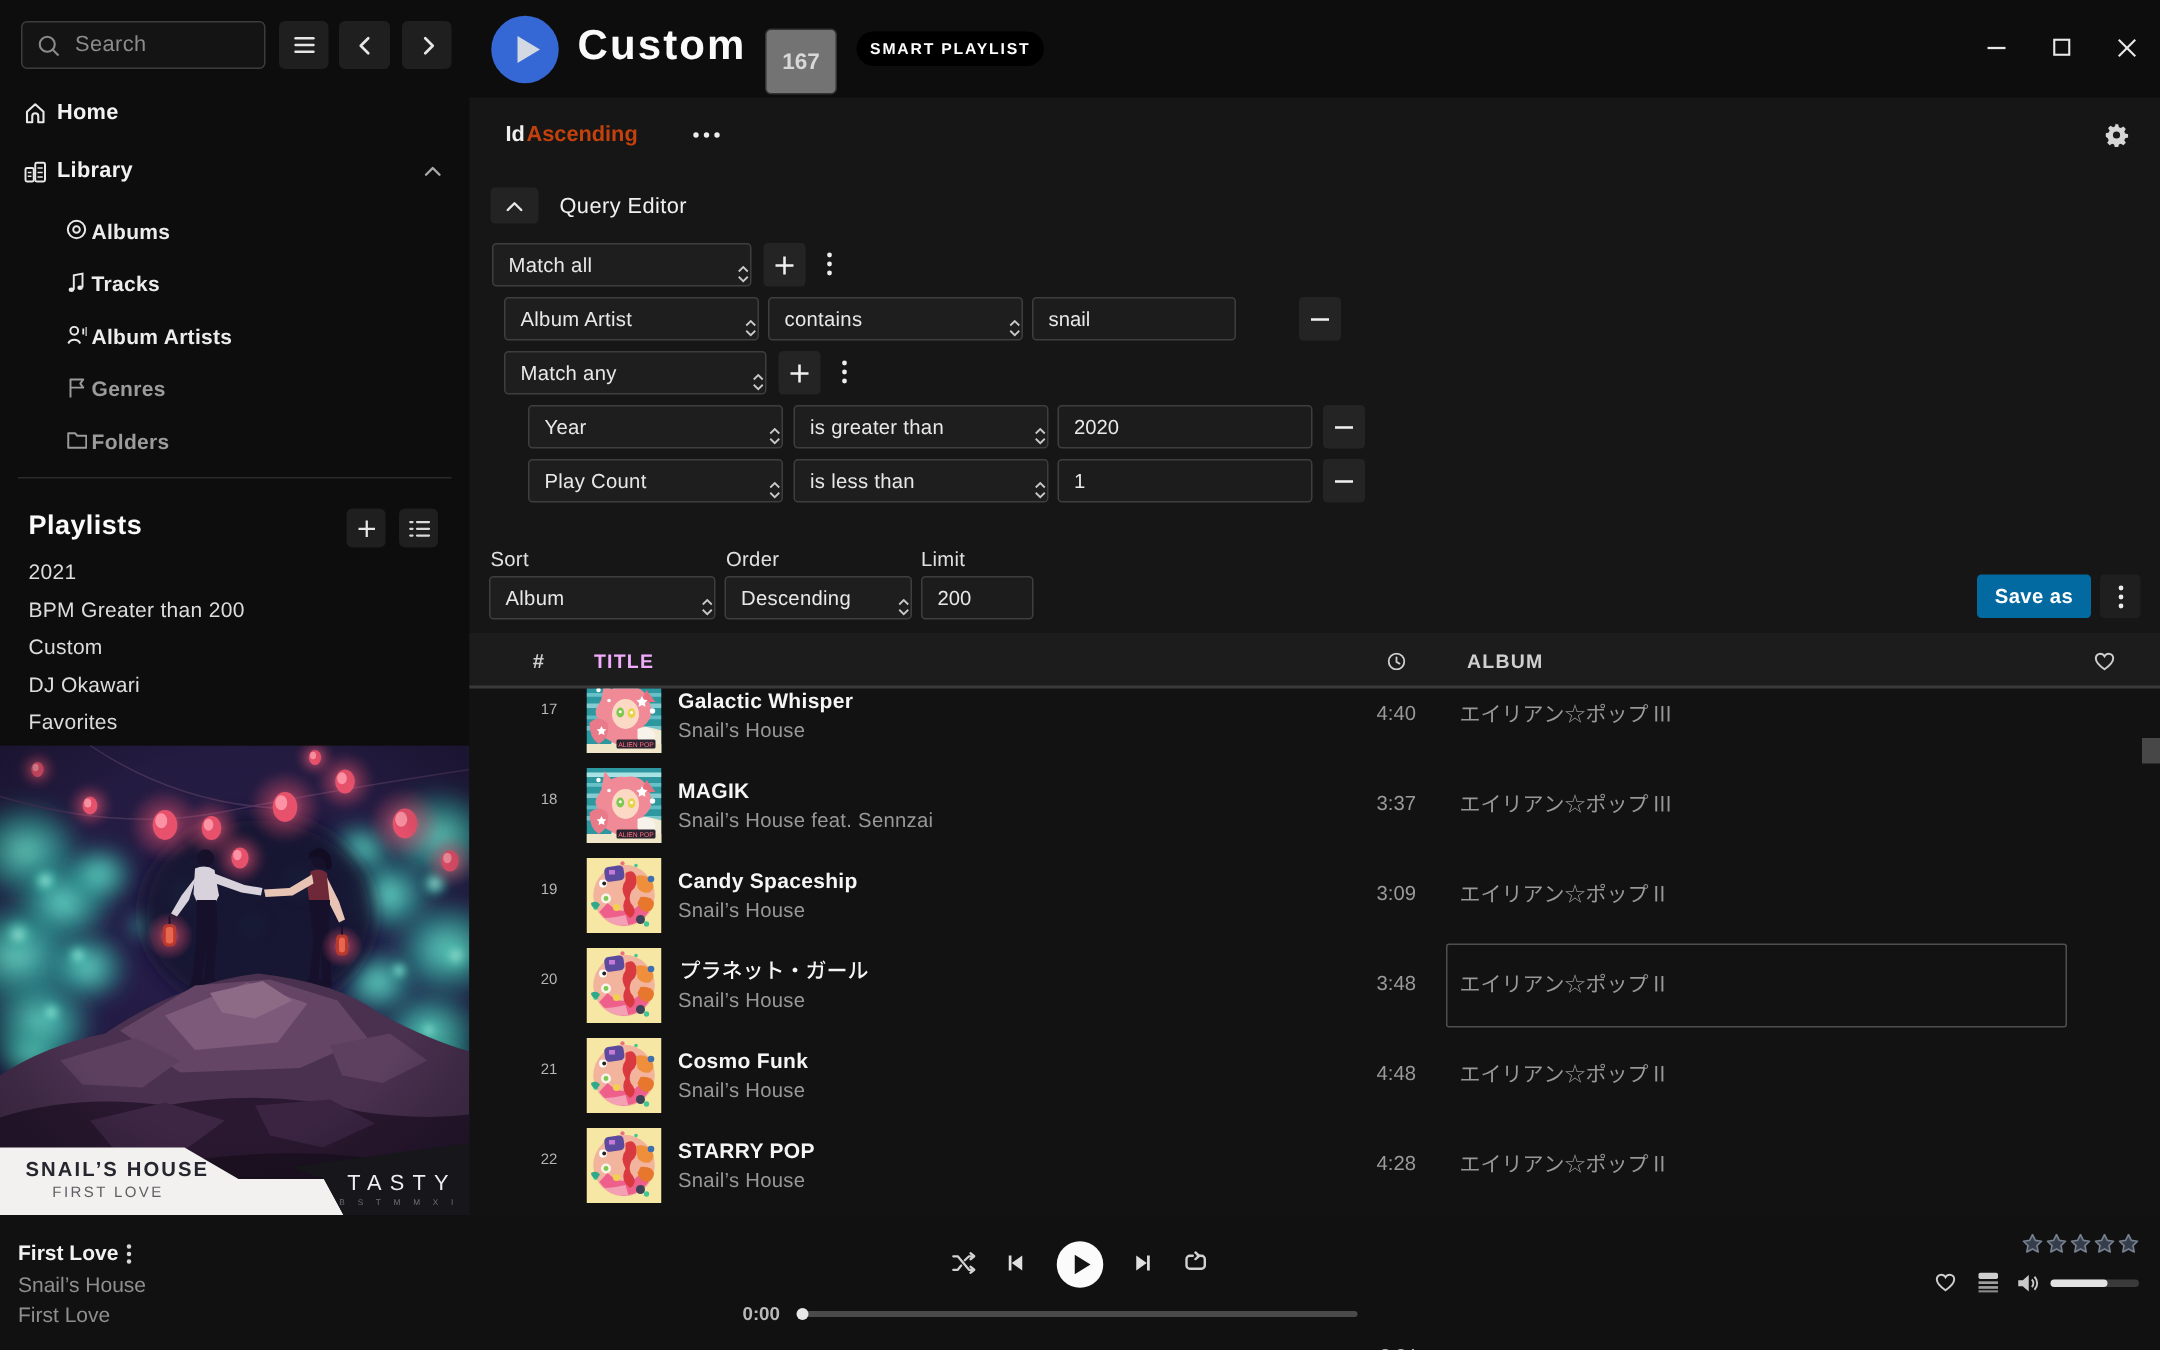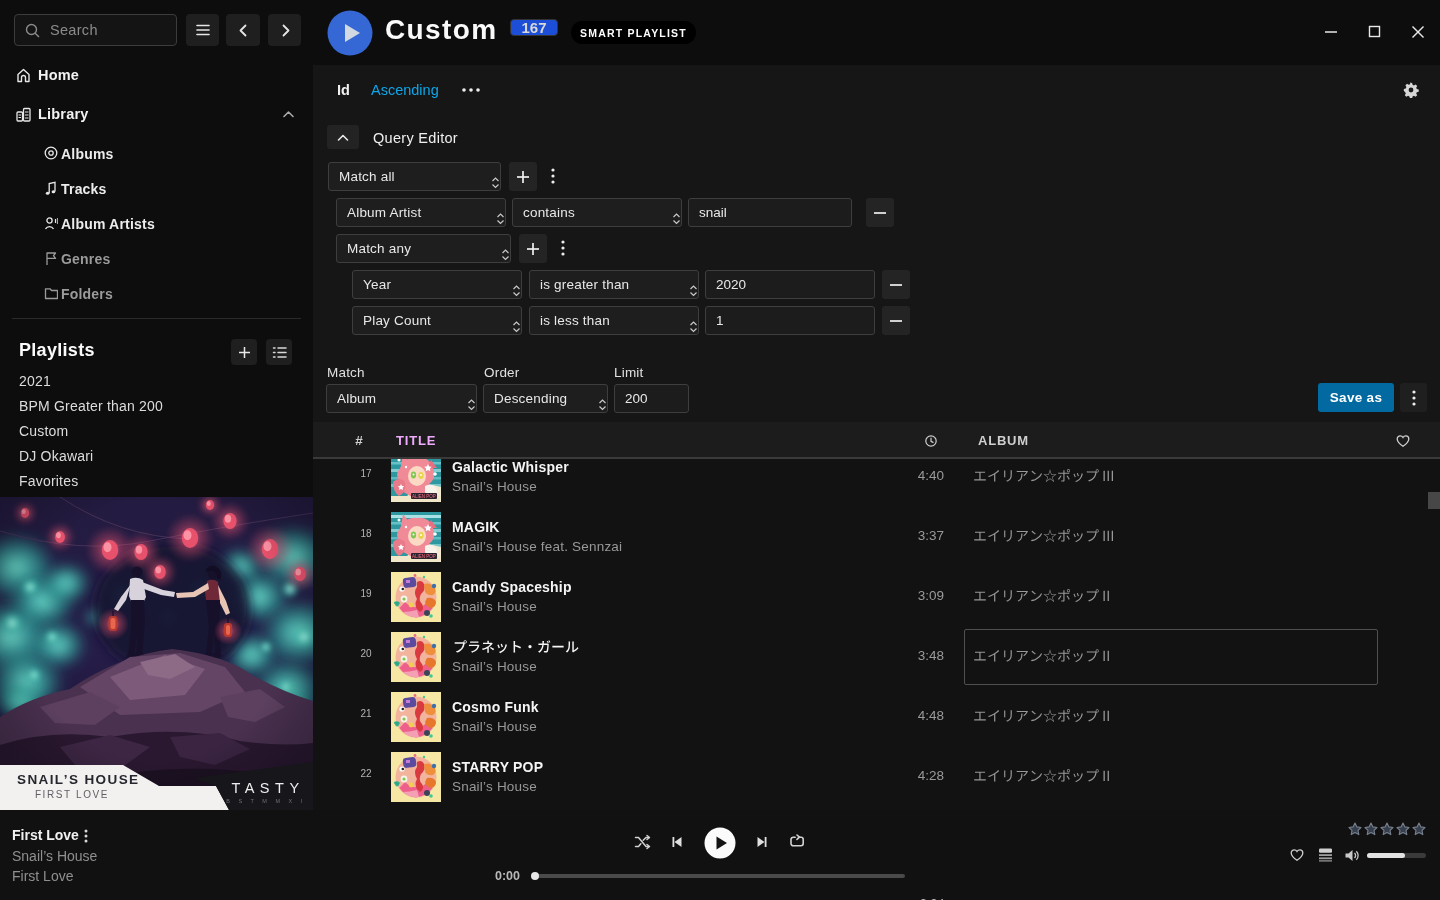--- a/index.html
+++ b/index.html
@@ -267,7 +267,7 @@
       <polygon points="18,14 33,23 18,32" fill="#d3d9e3"></polygon>
     </svg>
 <div class="abs" style="left:385px;top:14px;font-size:28px;font-weight:bold;color:#fafafa;letter-spacing:1.4px;">Custom</div>
-<div class="abs" style="left:510px;top:19px;width:48px;height:17px;background:#1d4ed8;border:1px solid #333;border-radius:4px;display:flex;align-items:center;justify-content:center;color:#d8d8d8;font-size:15px;font-weight:bold;">167</div>
+<div class="abs" style="left:510px;top:19px;width:48px;height:44px;background:#737373;border:1px solid #333;border-radius:4px;display:flex;align-items:center;justify-content:center;color:#d8d8d8;font-size:15px;font-weight:bold;">167</div>
 <div class="abs" style="left:571px;top:21px;width:125px;height:23px;background:#000;border-radius:12px;display:flex;align-items:center;justify-content:center;color:#fff;font-size:10.5px;font-weight:bold;letter-spacing:1.2px;">SMART PLAYLIST</div>
 <svg class="abs" style="left:1324px;top:26px;" width="14" height="12" viewBox="0 0 14 12">
       <line x1="1" y1="6" x2="13" y2="6" stroke="#e8e8e8" stroke-width="1.5"></line>

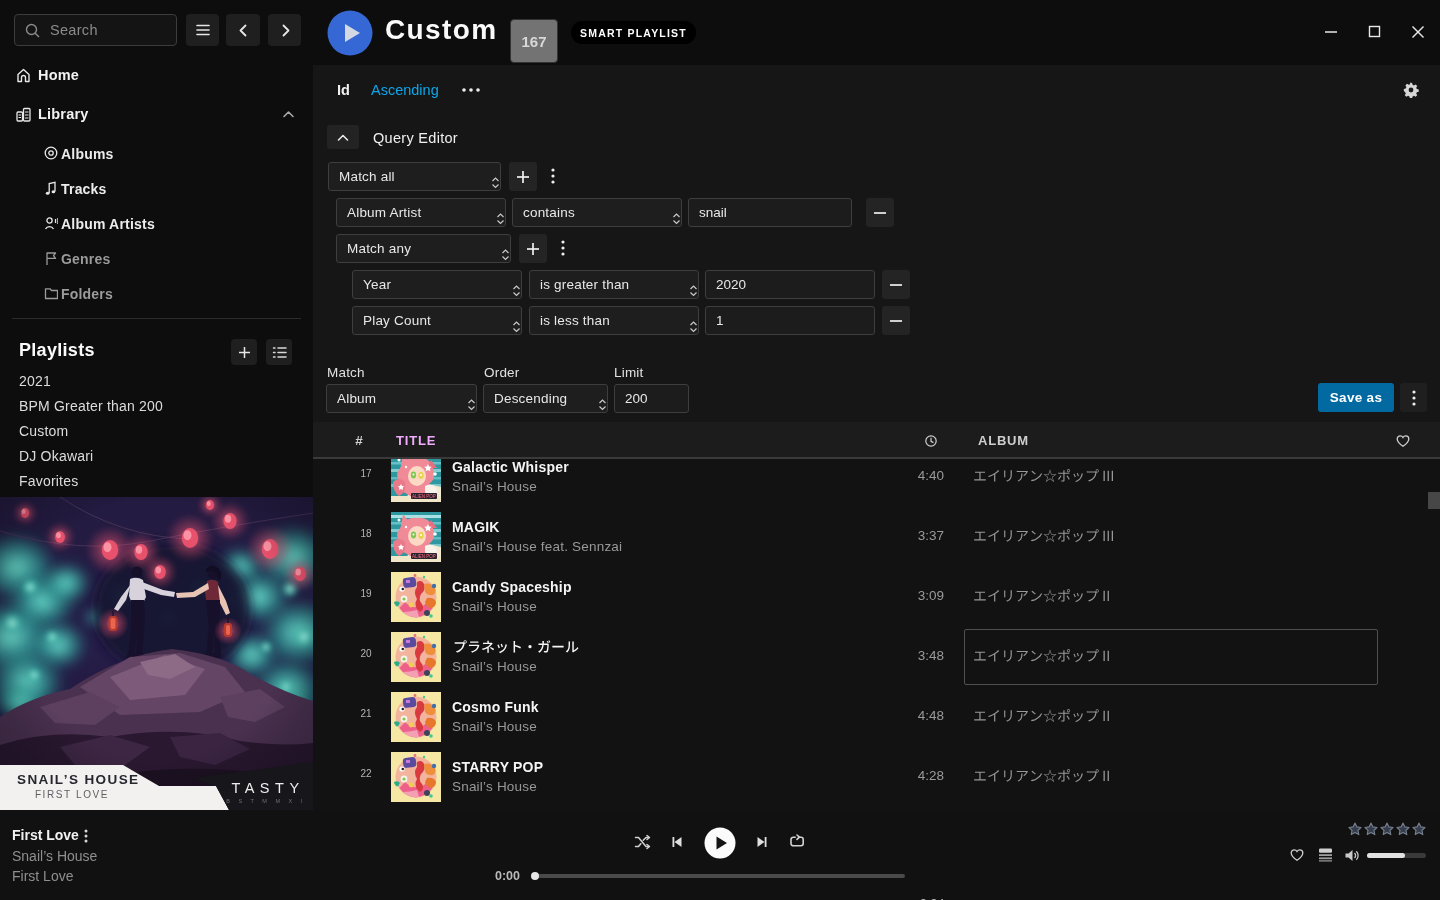--- a/index.html
+++ b/index.html
@@ -283,7 +283,7 @@
 <div class="abs" id="listbg"></div>
 <div class="abs" id="hdrstrip"></div>
 <div class="abs" style="left:337px;top:82px;font-size:14.5px;font-weight:bold;color:#f0f0f0;">Id</div>
-<div class="abs" style="left:371px;top:82px;font-size:14.5px;font-weight:normal;color:#0ea5e9;">Ascending</div>
+<div class="abs" style="left:351px;top:82px;font-size:14.5px;font-weight:bold;color:#c2410c;">Ascending</div>
 <svg class="abs" style="left:462px;top:88px;" width="20" height="4" viewBox="0 0 20 4">
       <circle cx="2" cy="2" r="1.8" fill="#ededed"></circle>
       <circle cx="9" cy="2" r="1.8" fill="#ededed"></circle>

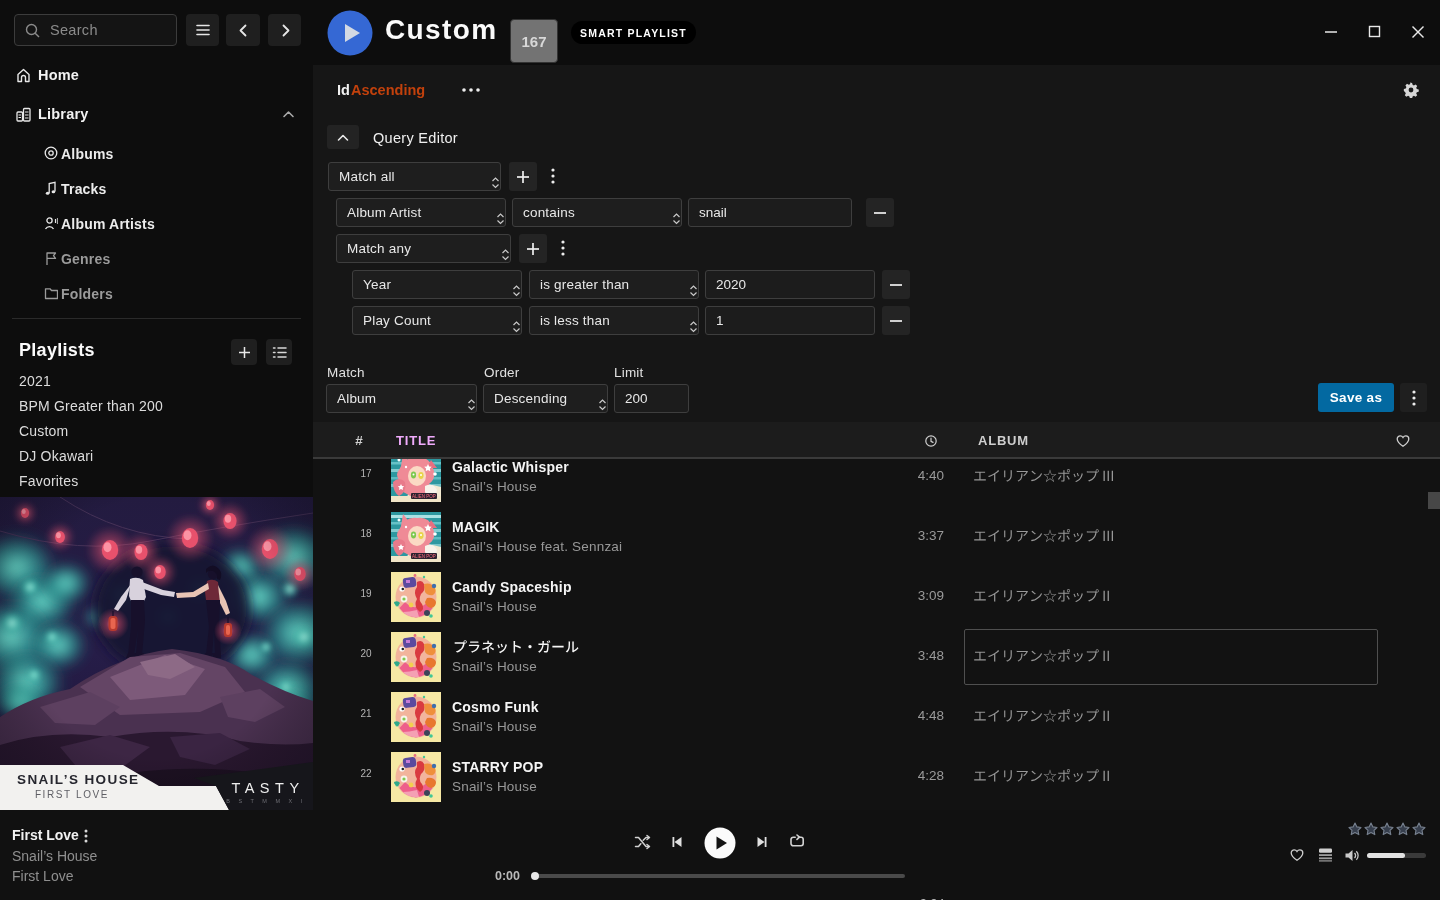--- a/index.html
+++ b/index.html
@@ -328,7 +328,7 @@
           <polyline points="1.5,7.5 4.5,10.5 7.5,7.5" fill="none" stroke="#c9c9c9" stroke-width="1.2"></polyline>
         </svg>
       </span></div>
-<div class="inp" style="left:688px;top:198px;width:164px;">snail</div>
+<div class="inp" style="left:688px;top:198px;width:136px;">snail</div>
 <div class="qbtn" style="left:866px;top:198px;">
       <svg class="abs" style="" width="16" height="14" viewBox="0 0 16 14">
         <line x1="2" y1="7" x2="14" y2="7" stroke="#f0f0f0" stroke-width="1.7"></line>

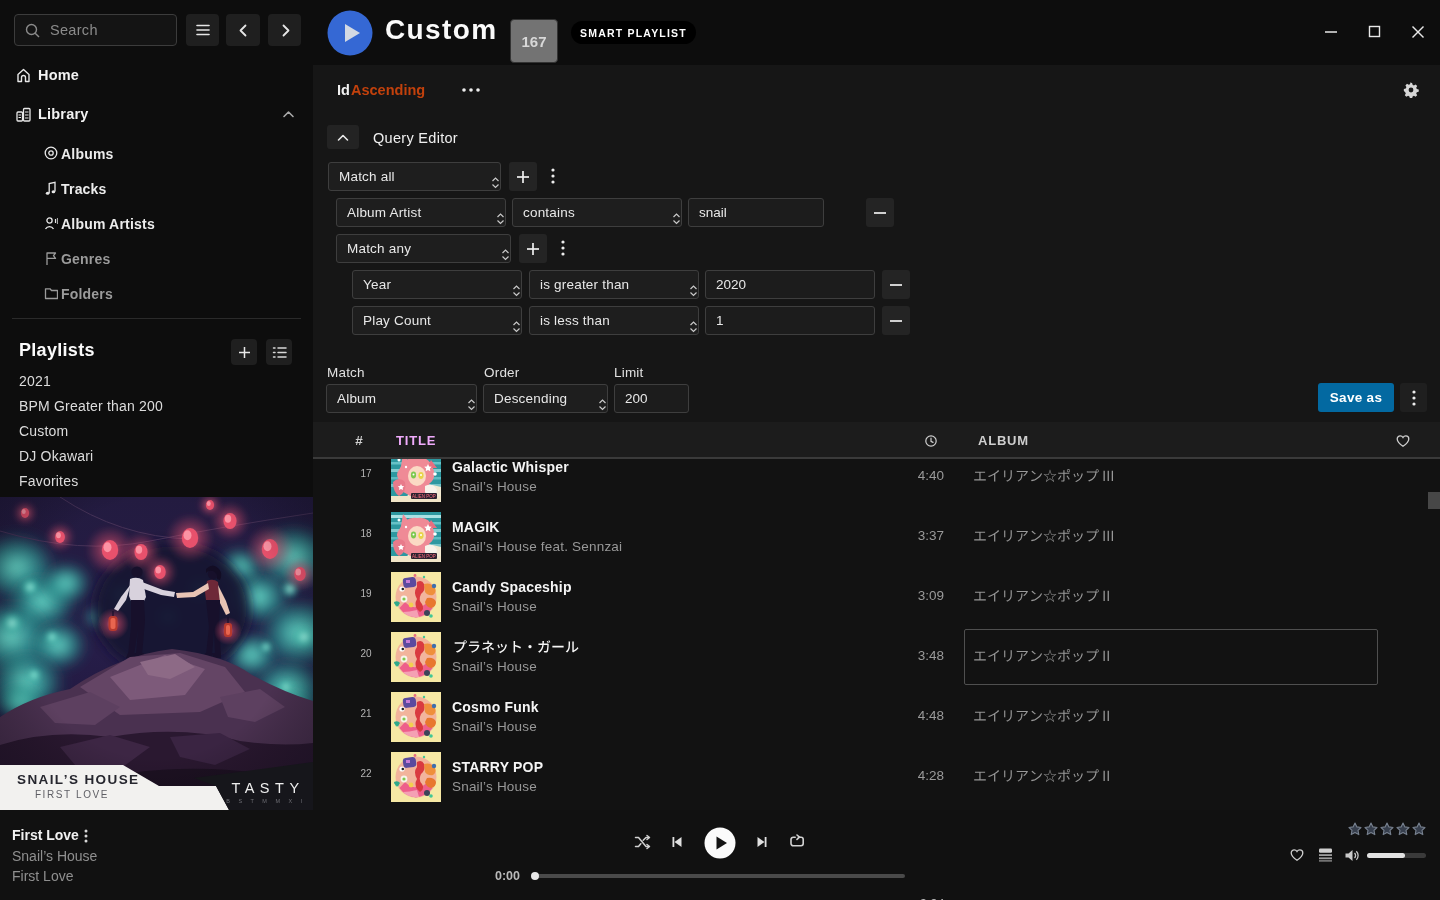--- a/index.html
+++ b/index.html
@@ -387,7 +387,7 @@
         <line x1="2" y1="7" x2="14" y2="7" stroke="#f0f0f0" stroke-width="1.7"></line>
       </svg>
     </div>
-<div class="lbl" style="left:327px;top:365px;">Match</div>
+<div class="lbl" style="left:327px;top:365px;">Sort</div>
 <div class="lbl" style="left:484px;top:365px;">Order</div>
 <div class="lbl" style="left:614px;top:365px;">Limit</div>
 <div class="sel" style="left:326px;top:384px;width:151px;">Album<span class="uf">

